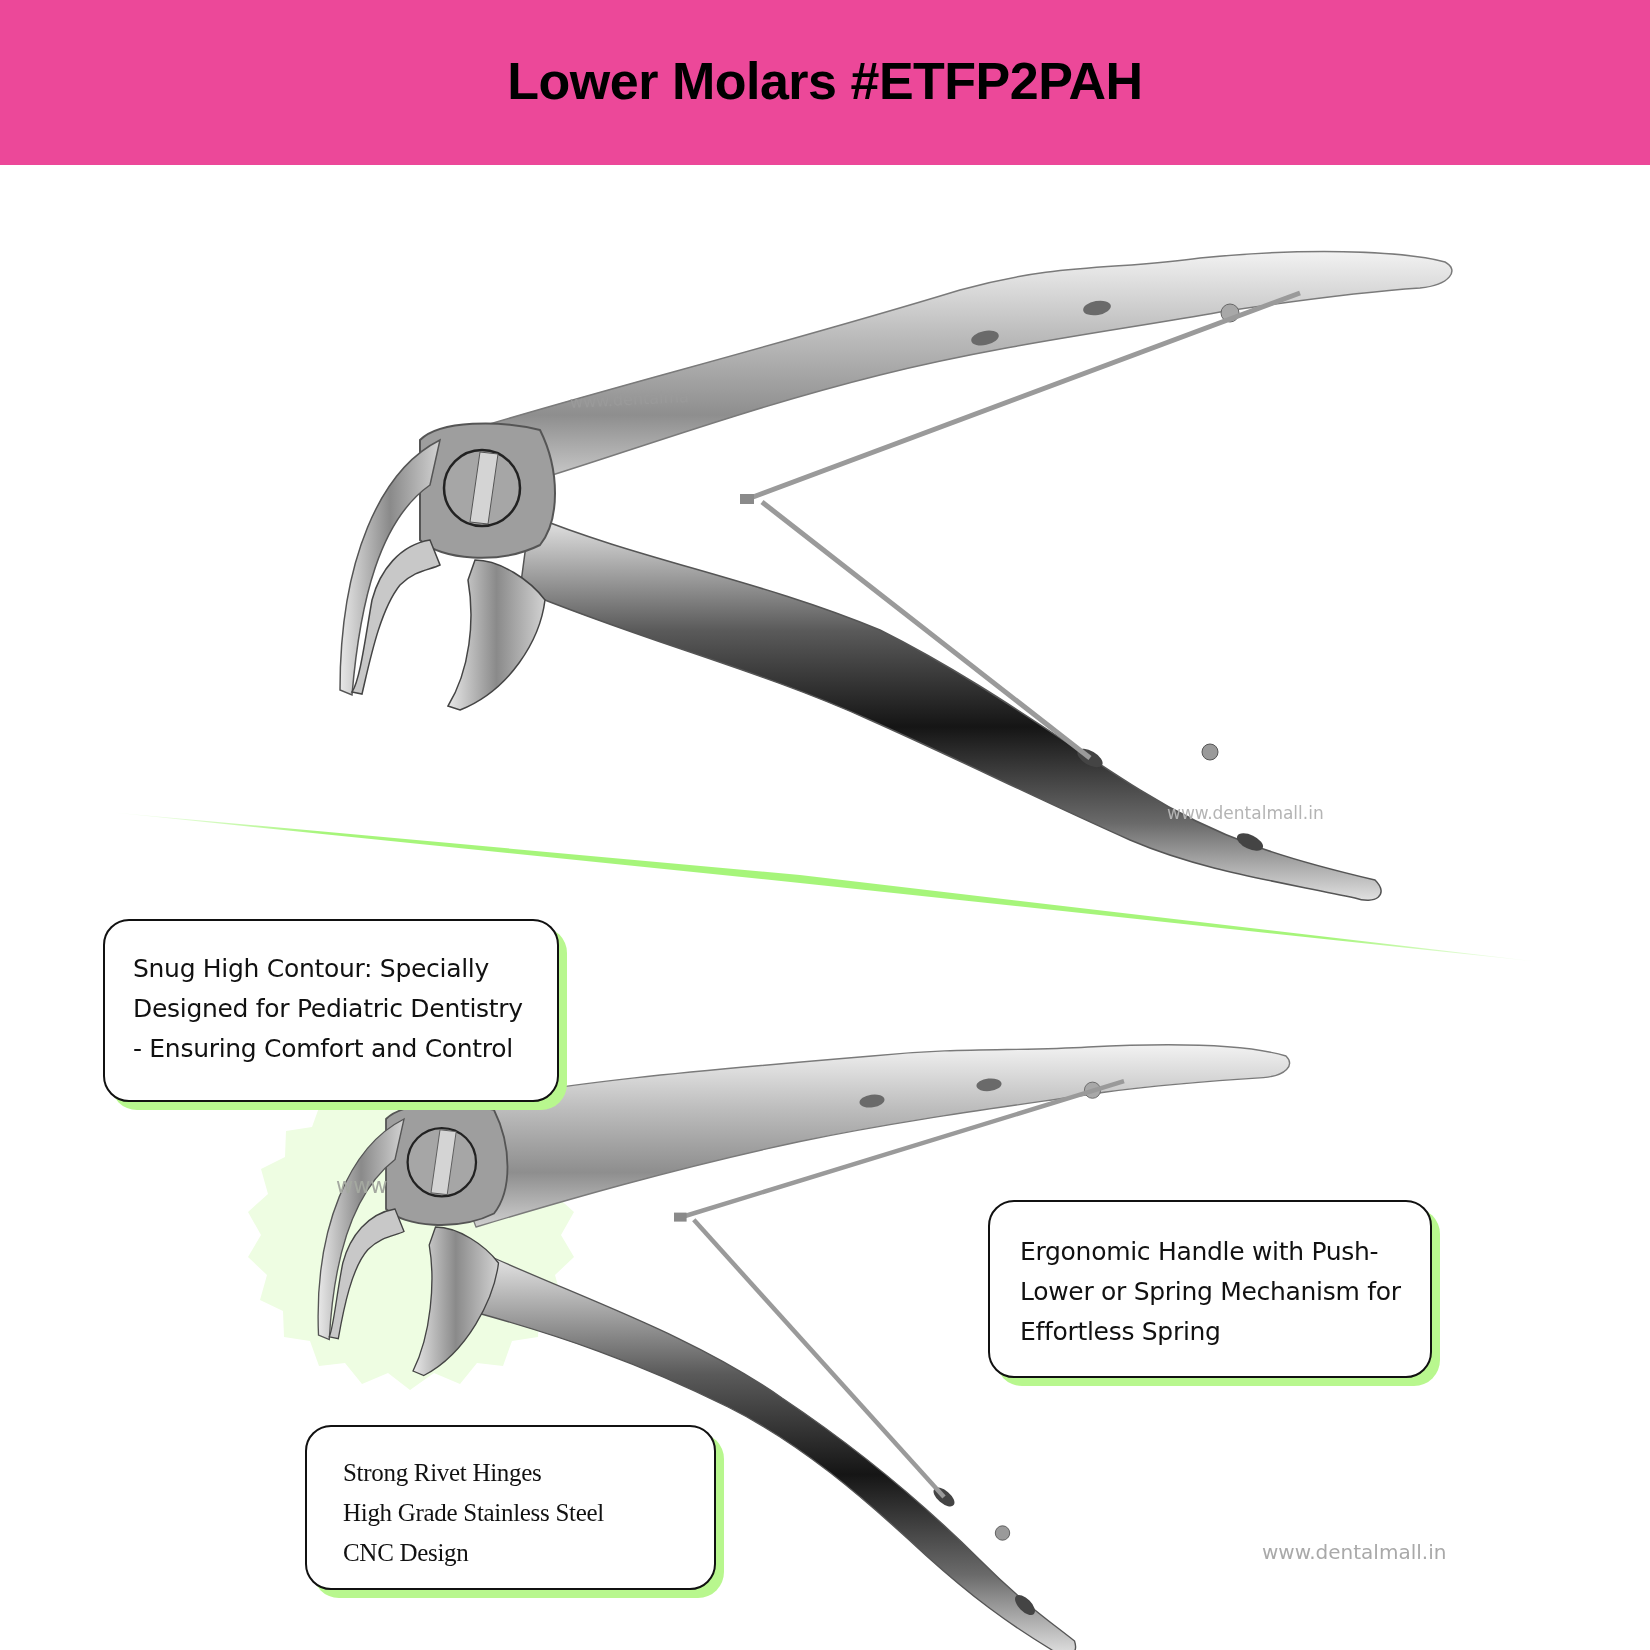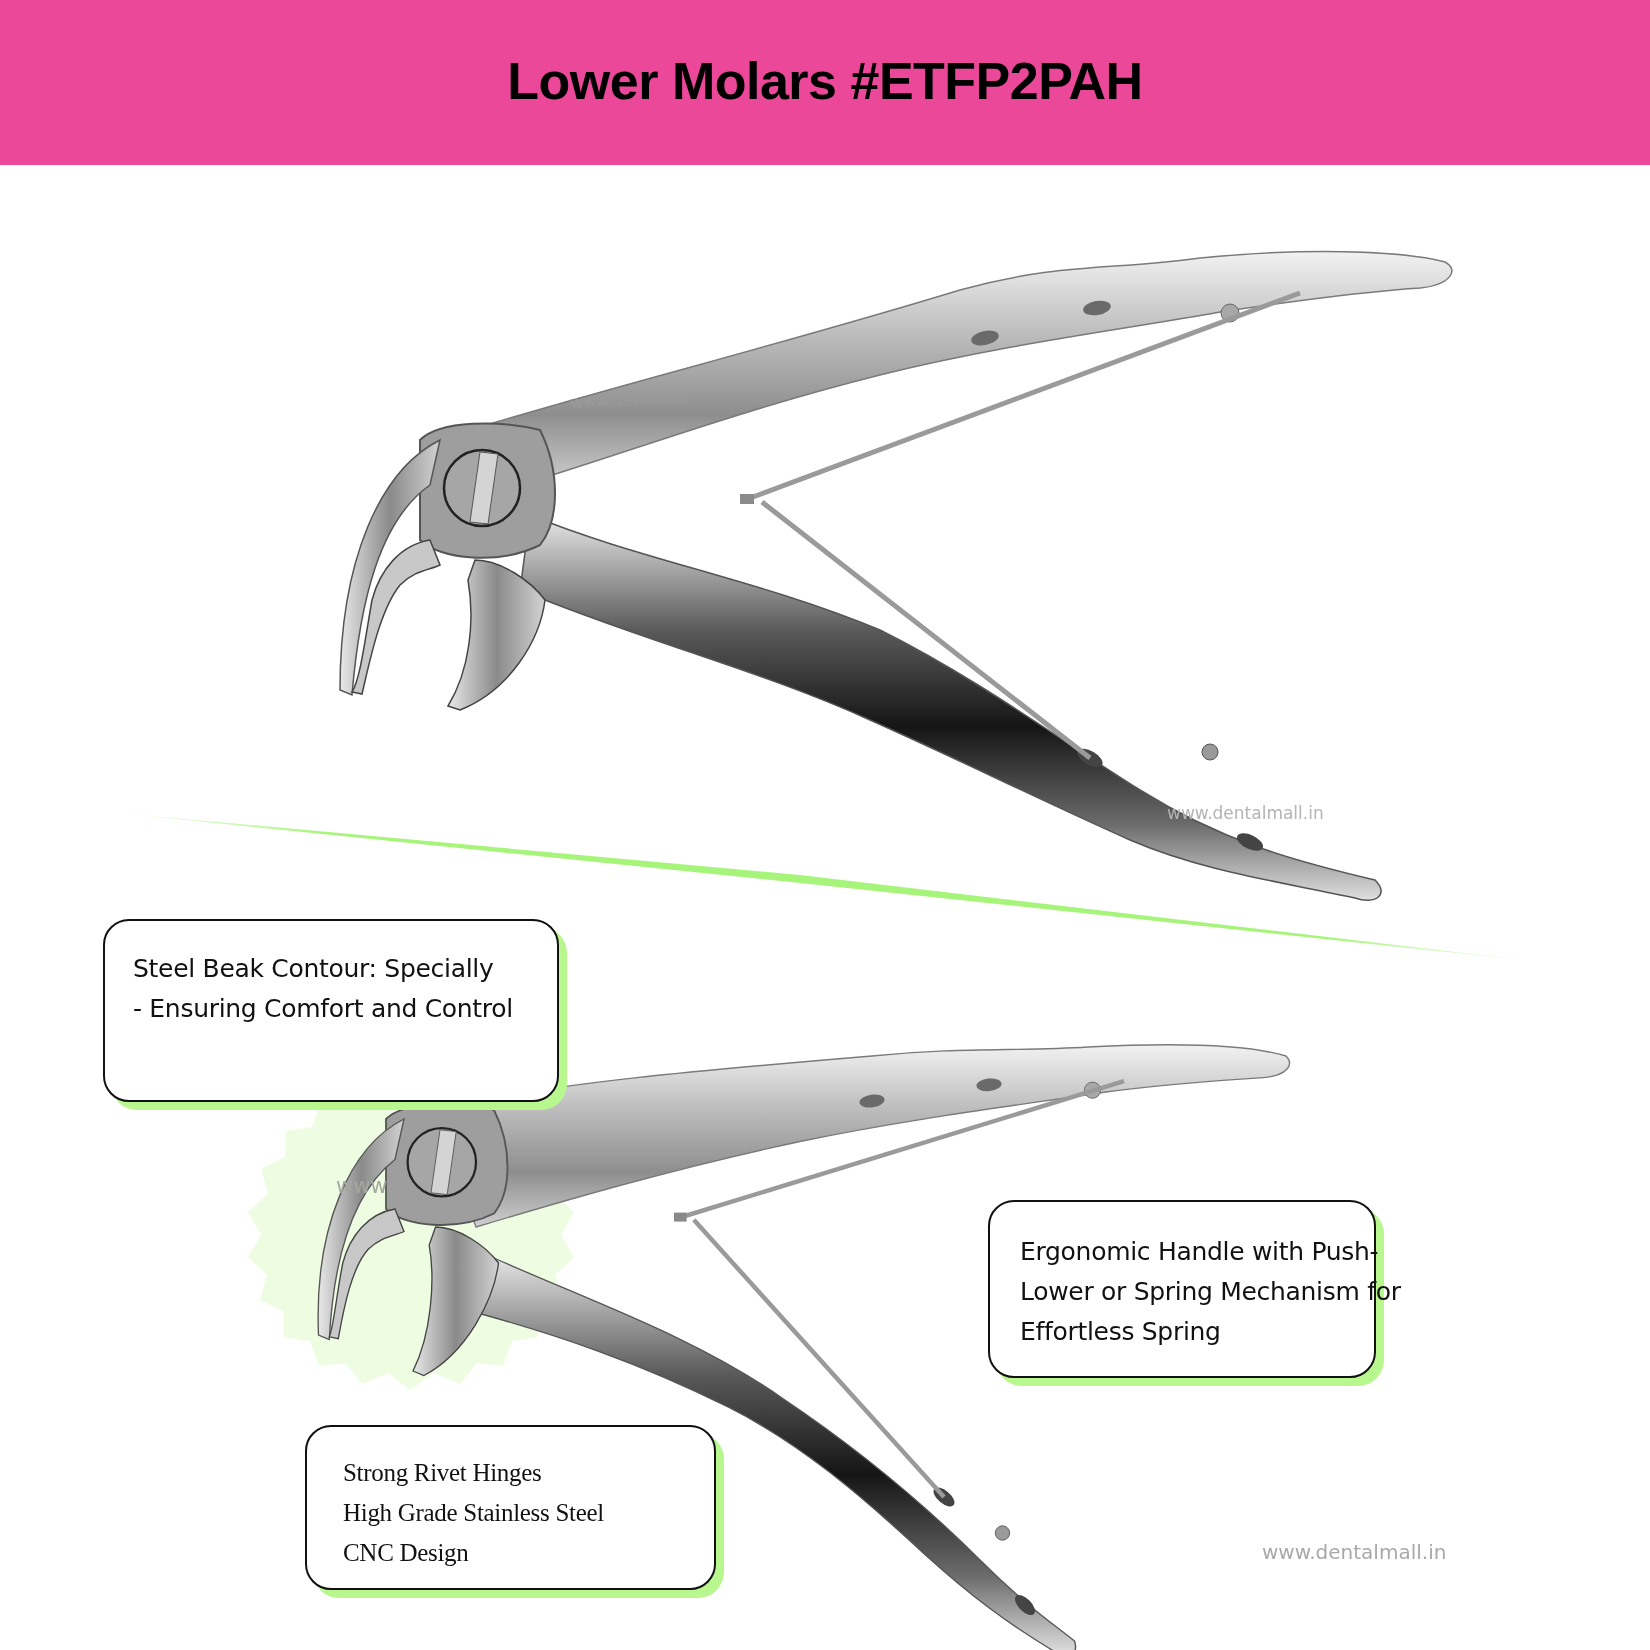--- a/index.html
+++ b/index.html
@@ -135,7 +135,7 @@
 <span class="wm wm4">www</span>
 
 <div class="callout c1">
-  <span class="line">Steel Beak Contour: Specially</span>
+  <span class="line">Snug High Contour: Specially</span>
   <span class="line">- Ensuring Comfort and Control</span>
 </div>
 

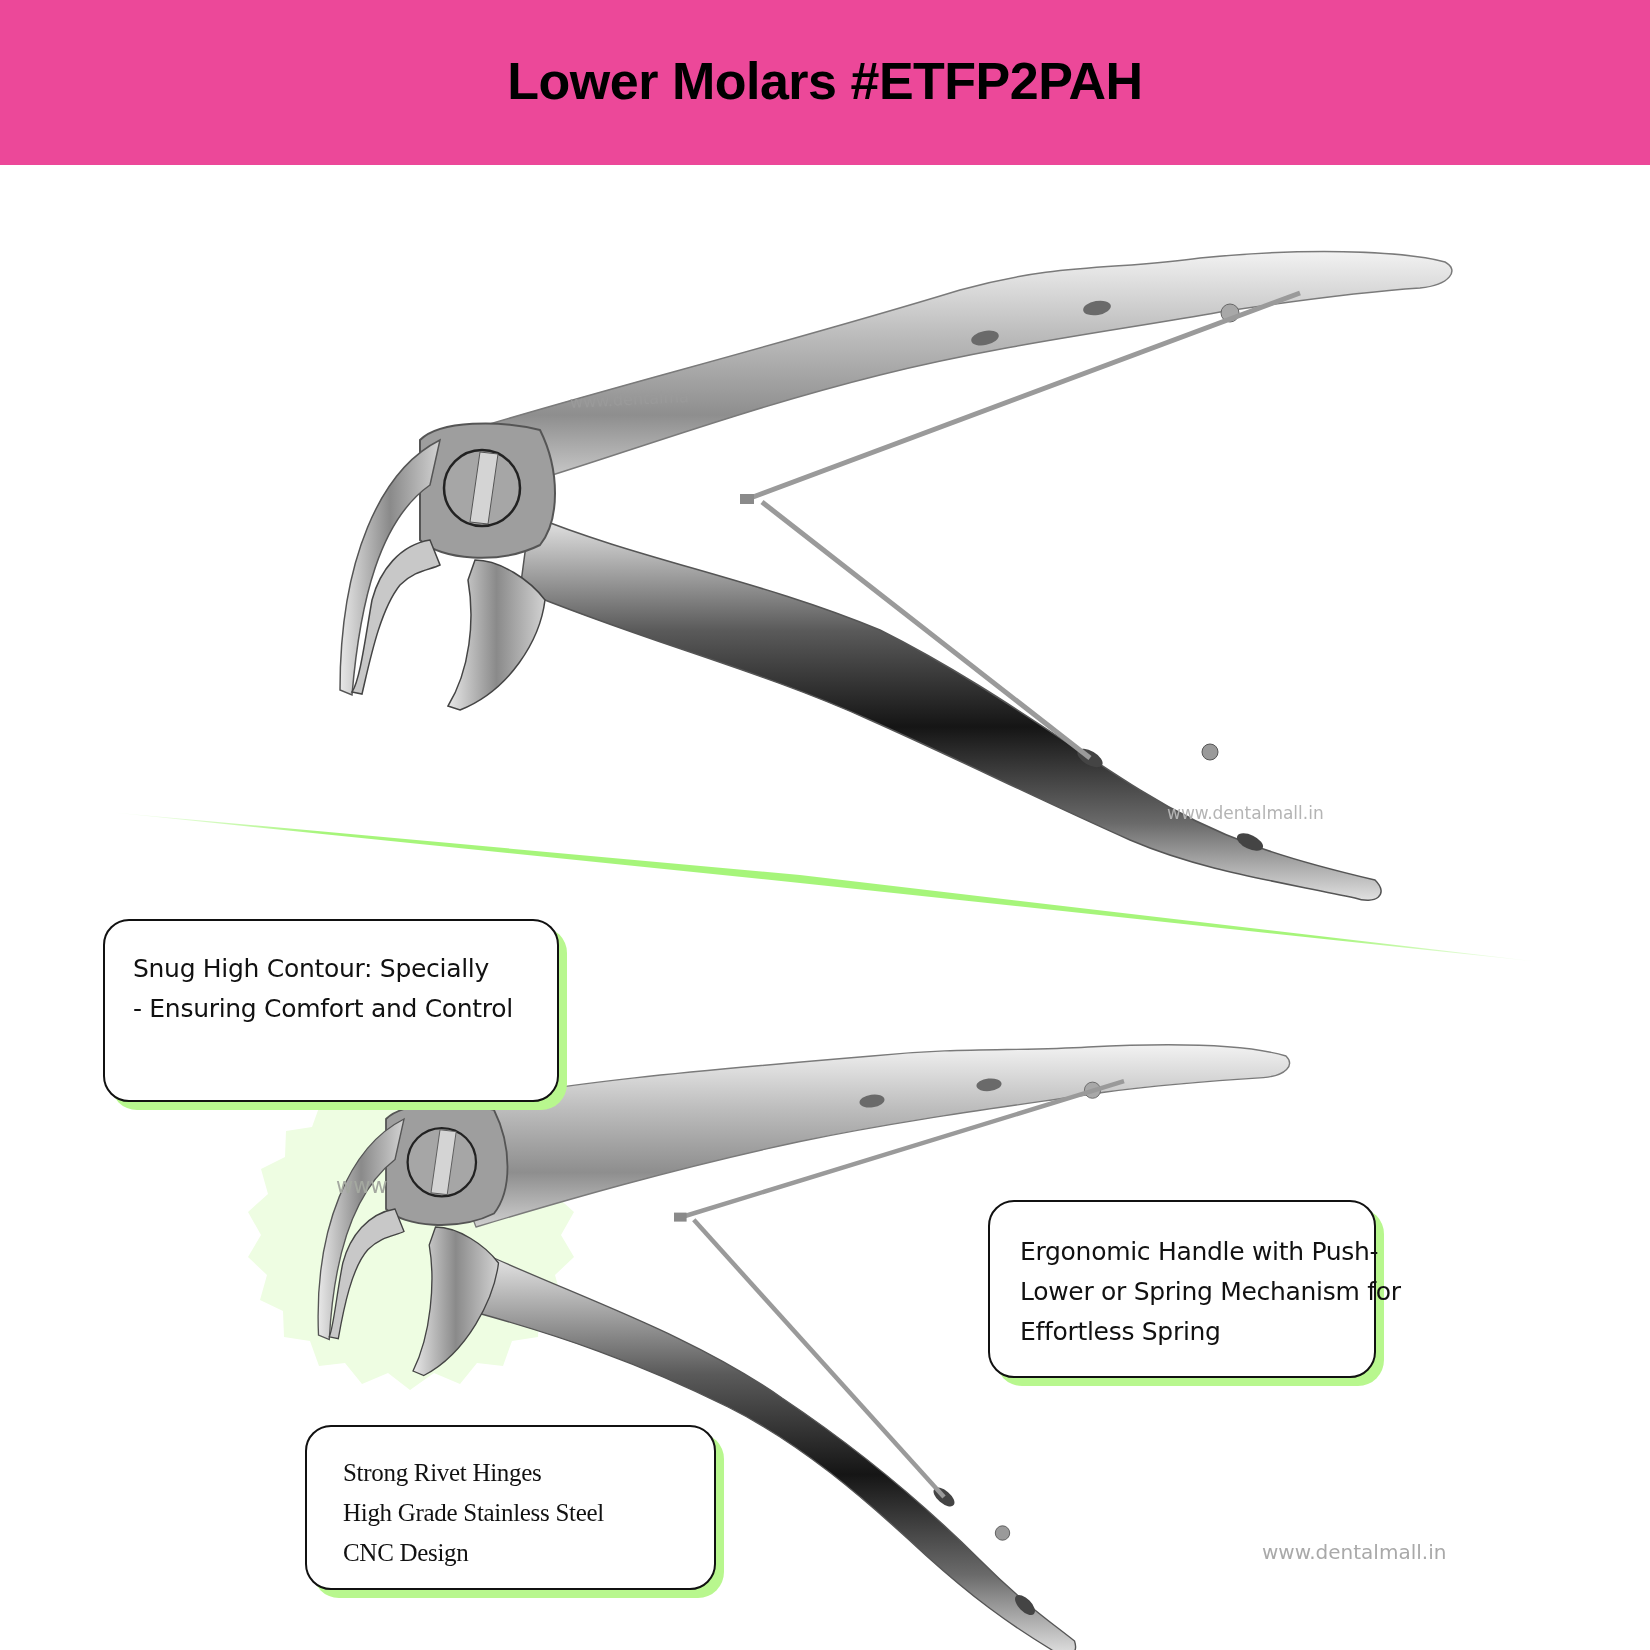--- a/index.html
+++ b/index.html
@@ -136,6 +136,7 @@
 
 <div class="callout c1">
   <span class="line">Snug High Contour: Specially</span>
+  <span class="line">Designed for Pediatric Dentistry</span>
   <span class="line">- Ensuring Comfort and Control</span>
 </div>
 

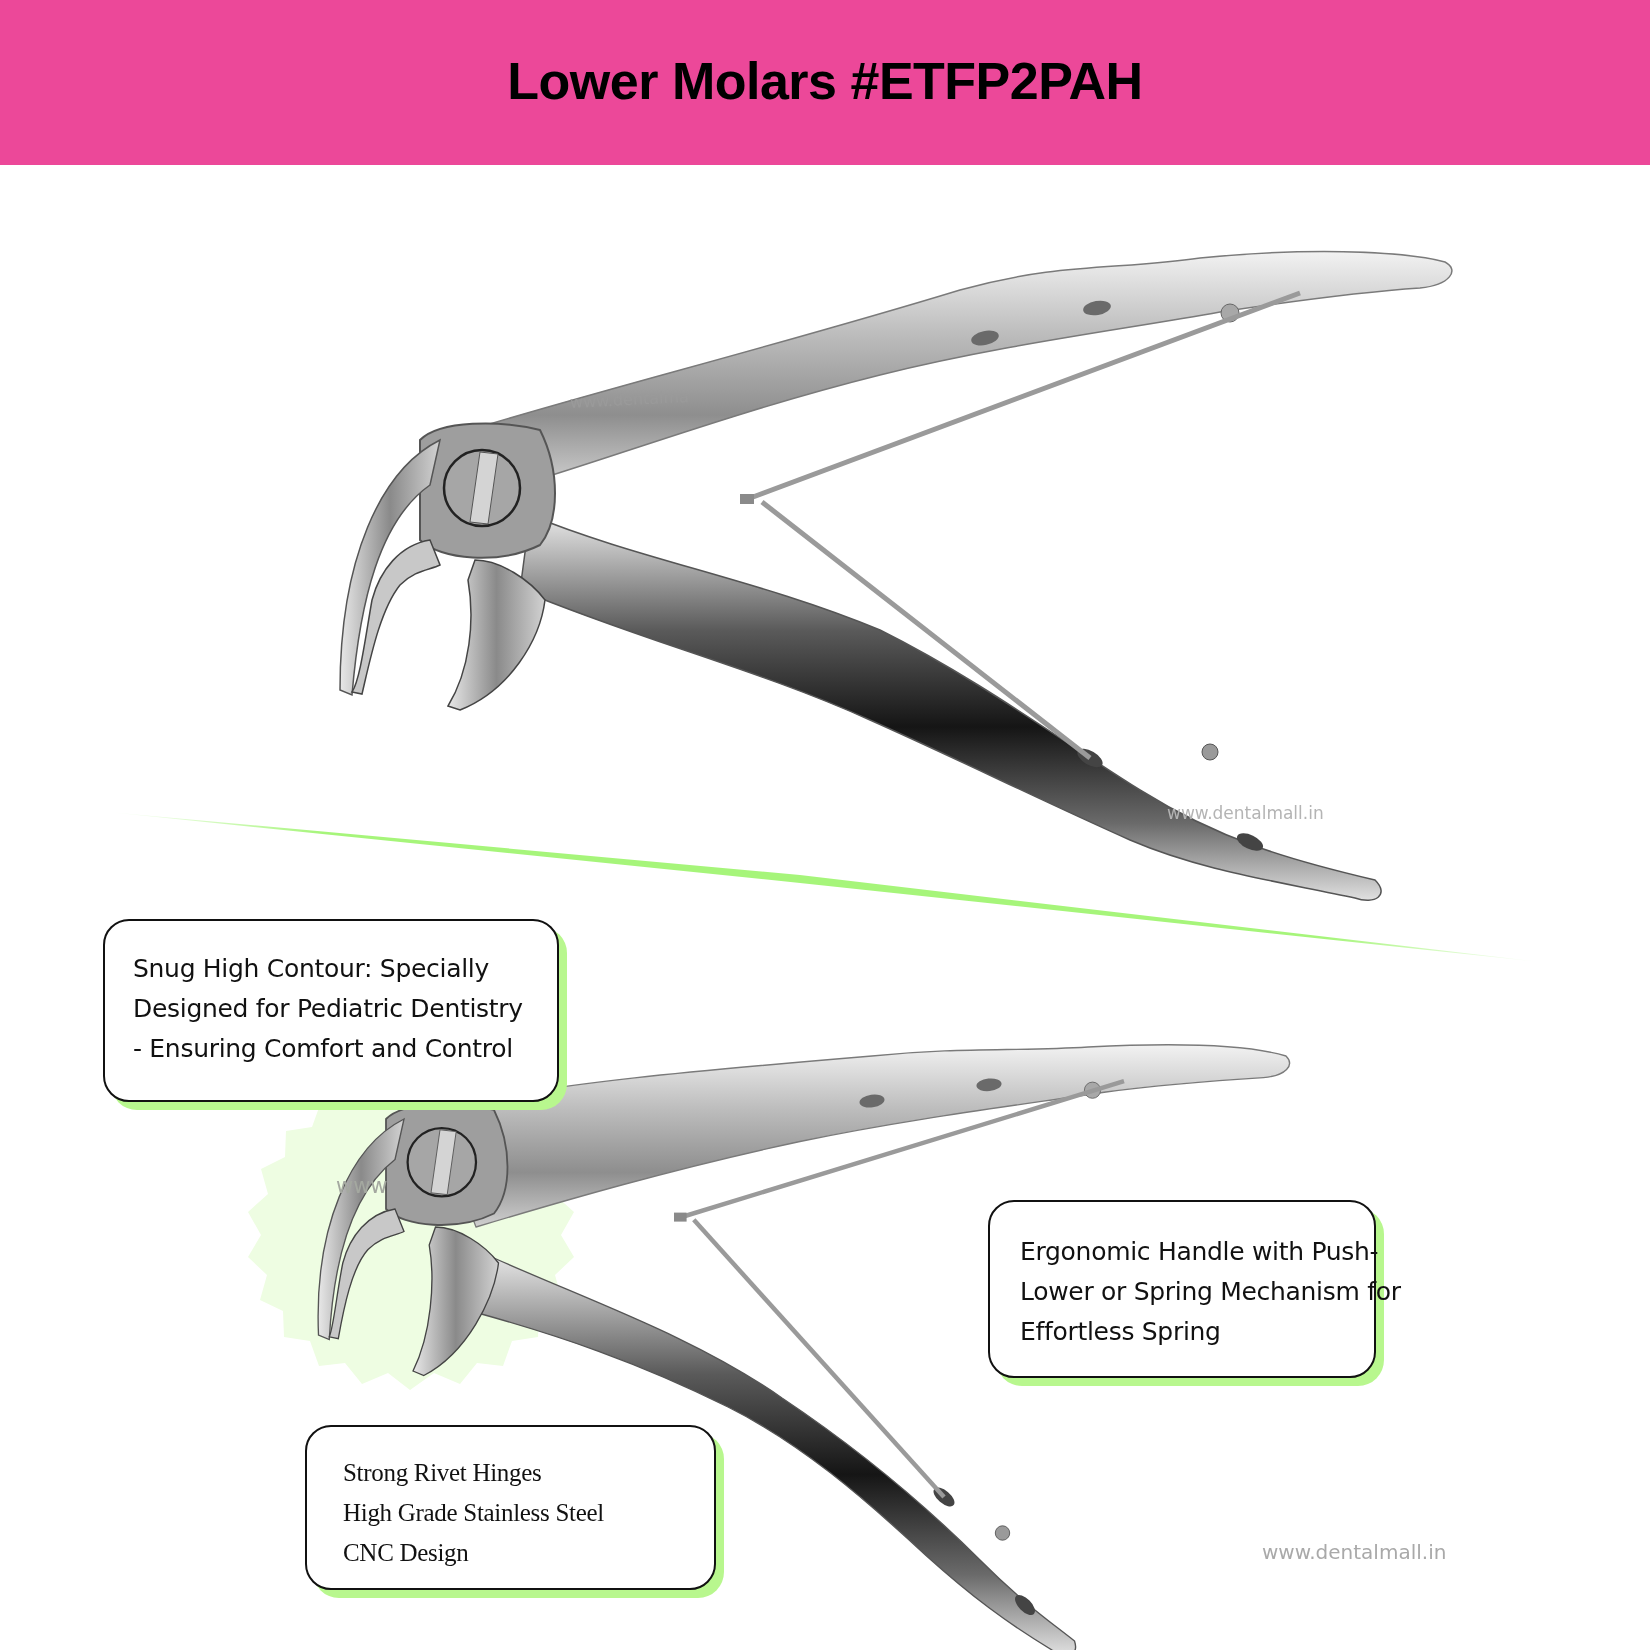--- a/index.html
+++ b/index.html
@@ -30,7 +30,7 @@
     }
     .callout .line { display: block; white-space: nowrap; }
     .c1 { left: 103px; top: 919px; width: 456px; height: 183px; padding: 28px 0 0 28px; }
-    .c2 { left: 988px; top: 1200px; width: 388px; height: 178px; padding: 30px 0 0 30px; }
+    .c2 { left: 988px; top: 1200px; width: 444px; height: 178px; padding: 30px 0 0 30px; }
     .c3 { left: 305px; top: 1425px; width: 411px; height: 165px; padding: 26px 0 0 36px; font-family: Liberation Serif, serif; }
     .wm {
       position: absolute; color: #a9a9a9;

